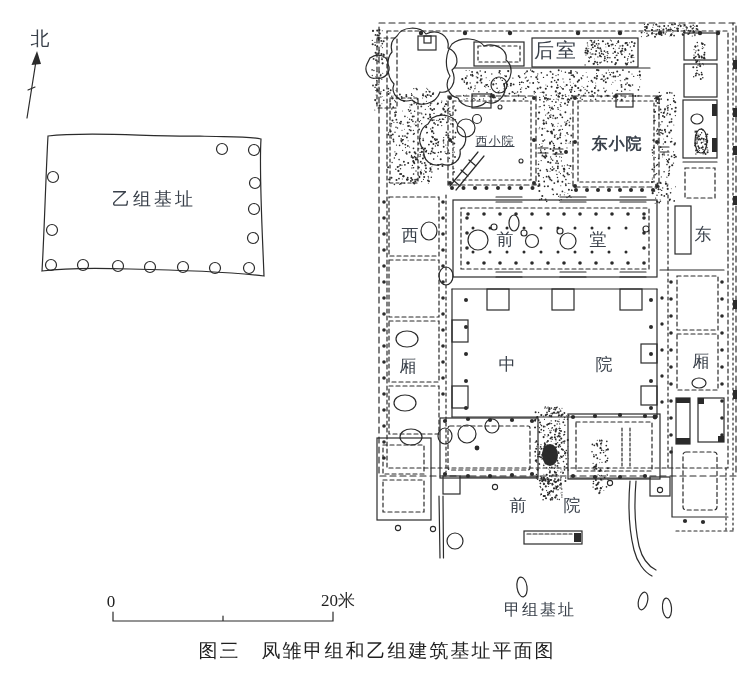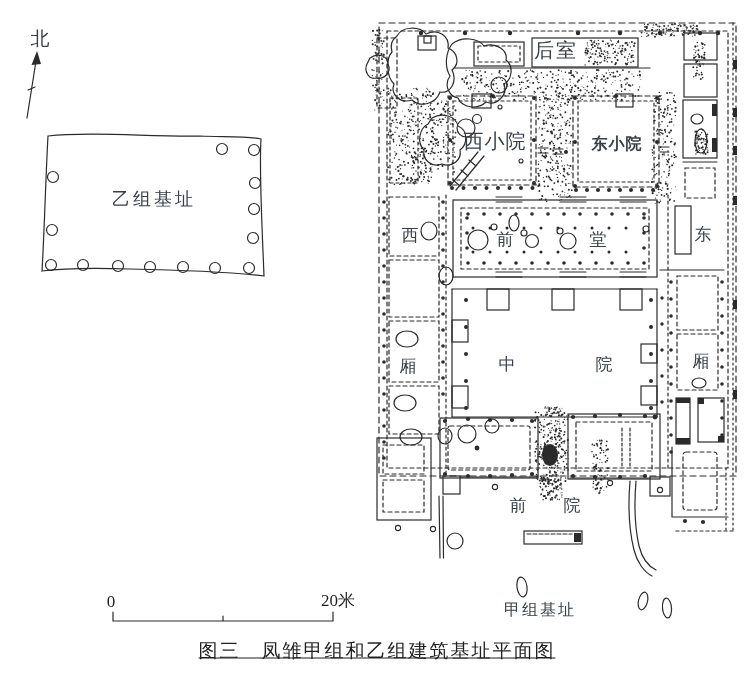--- a/index.html
+++ b/index.html
@@ -2561,7 +2561,7 @@
   <div class="lbl" style="left:154px;top:199px;font-size:18px;letter-spacing:3px;">乙组基址</div>
 
   <div class="lbl" style="left:556px;top:50px;font-size:20px;letter-spacing:2px;">后室</div>
-  <div class="lbl" style="left:495px;top:141px;font-size:20px;letter-spacing:1px;">西小院</div>
+  <div class="lbl" style="left:495px;top:141px;font-size:12px;letter-spacing:1px;text-decoration:underline;">西小院</div>
   <div class="lbl" style="left:617px;top:144px;font-size:16px;letter-spacing:1px;font-weight:bold;">东小院</div>
   <div class="lbl" style="left:410px;top:235px;font-size:17px;">西</div>
   <div class="lbl" style="left:505px;top:239px;font-size:17px;">前</div>

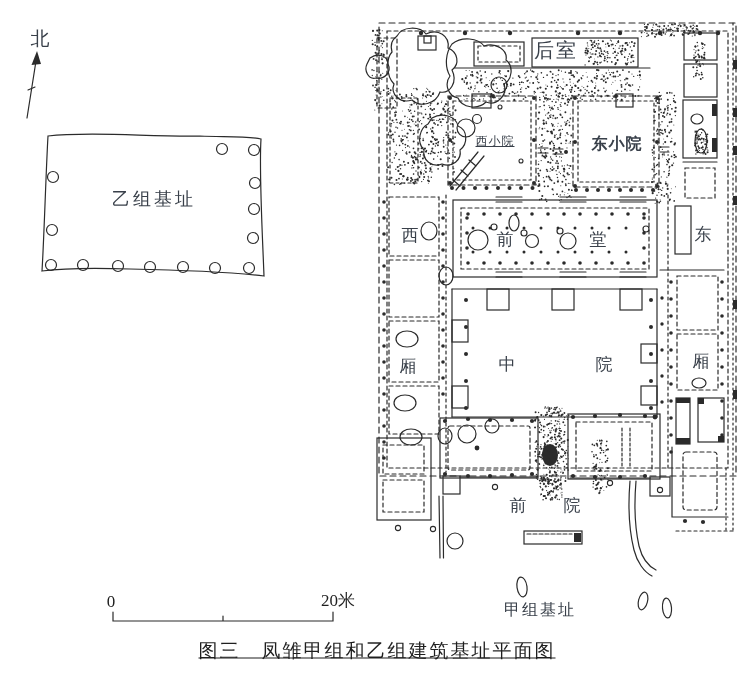--- a/index.html
+++ b/index.html
@@ -11,7 +11,7 @@
   .fl{fill:var(--ink);stroke:none;}
   .lbl{position:absolute;transform:translate(-50%,-50%);color:var(--label);
        white-space:nowrap;line-height:1;}
-  .cap{color:var(--caption);text-decoration:underline;}
+  .cap{color:var(--caption);}
   .num{color:var(--caption);}
 </style>
 </head>

